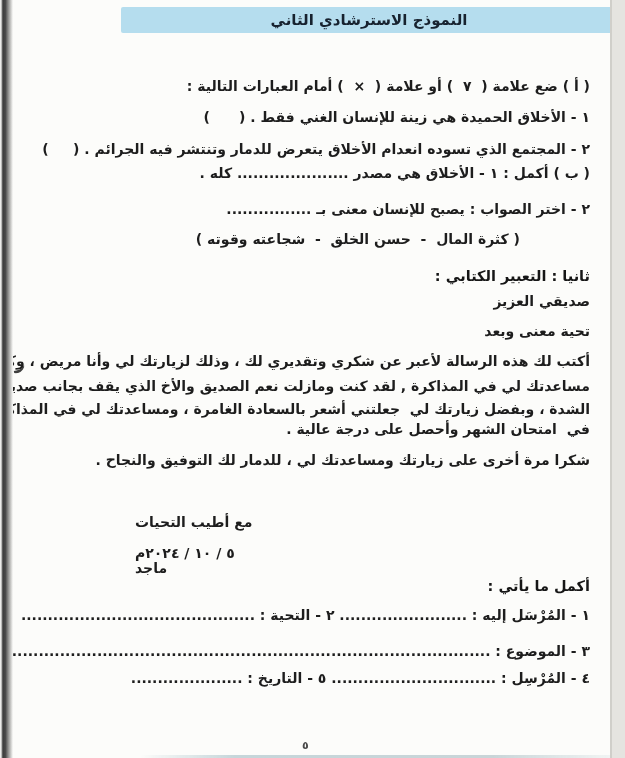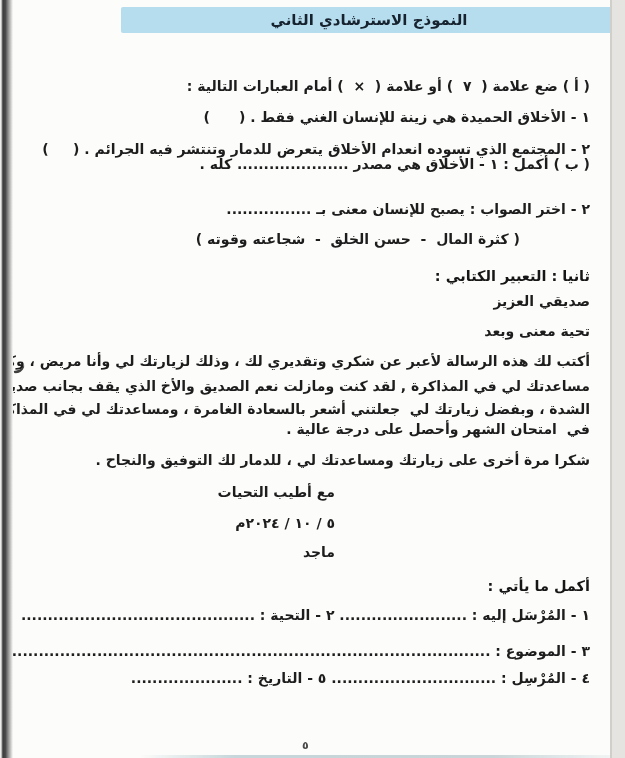--- a/index.html
+++ b/index.html
@@ -113,7 +113,7 @@
   <div class="row" style="top:76px">( أ ) ضع علامة (  ٧  ) أو علامة (  ×  ) أمام العبارات التالية :</div>
   <div class="row" style="top:107px">١ - الأخلاق الحميدة هي زينة للإنسان الغني فقط . (      )</div>
   <div class="row" style="top:139px">٢ - المجتمع الذي تسوده انعدام الأخلاق يتعرض للدمار وتنتشر فيه الجرائم . (     )</div>
-  <div class="row" style="top:154px">( ب ) أكمل : ١ - الأخلاق هي مصدر ..................... كله .</div>
+  <div class="row" style="top:163px">( ب ) أكمل : ١ - الأخلاق هي مصدر ..................... كله .</div>
   <div class="row" style="top:199px">٢ - اختر الصواب : يصبح للإنسان معنى بـ ................</div>
   <div class="row indent" style="top:229px">( كثرة المال  -  حسن الخلق  -  شجاعته وقوته )</div>
 

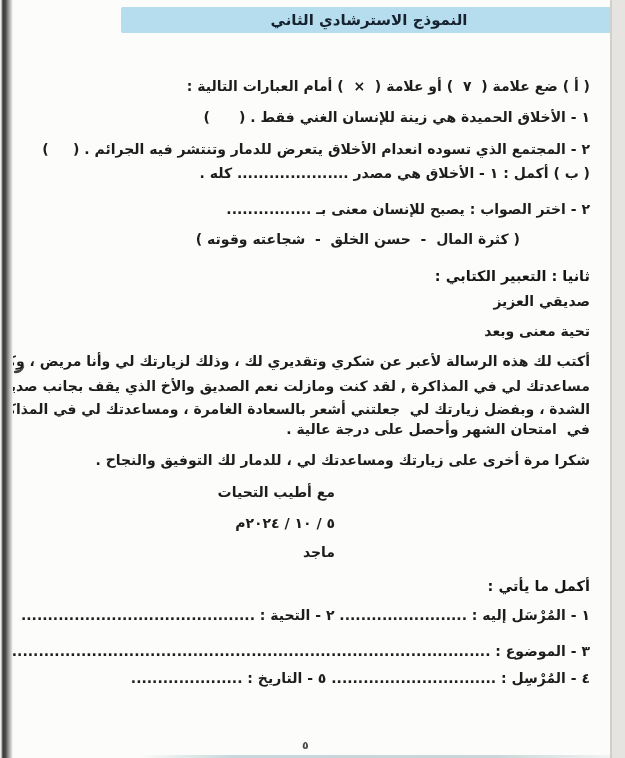--- a/index.html
+++ b/index.html
@@ -89,8 +89,9 @@
     position: absolute;
     left: 135px;
     width: 200px;
-    text-align: right;
+    text-align: left;
     right: auto;
+    margin-top: 30px;
   }
   .page-number {
     position: absolute;

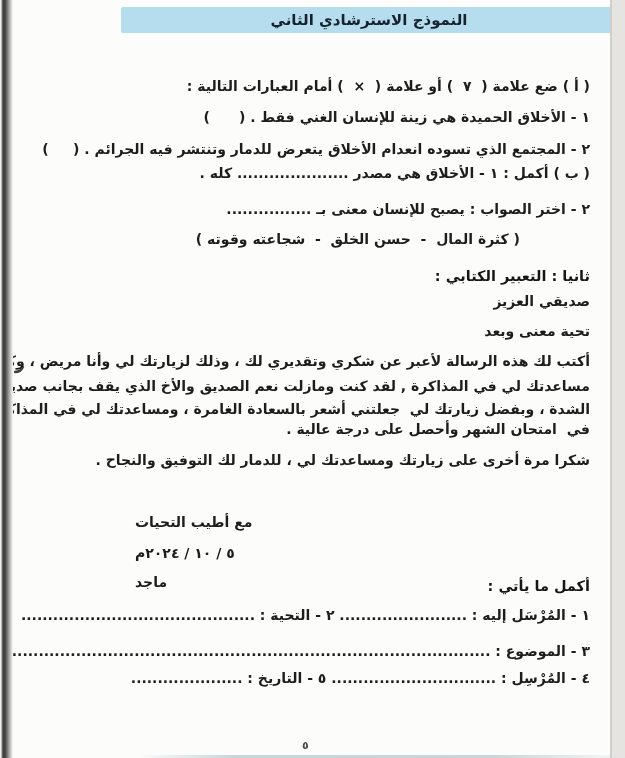--- a/index.html
+++ b/index.html
@@ -129,7 +129,7 @@
 
   <div class="row sig-line" style="top:482px">مع أطيب التحيات</div>
   <div class="row sig-line" style="top:513px">٥ / ١٠ / ٢٠٢٤م</div>
-  <div class="row sig-line" style="top:542px">ماجد</div>
+  <div class="row sig-line" style="top:528px">ماجد</div>
 
   <div class="row heading" style="top:576px">أكمل ما يأتي :</div>
   <div class="row" style="top:605px">١ - المُرْسَل إليه : ........................ ٢ - التحية : ............................................</div>

